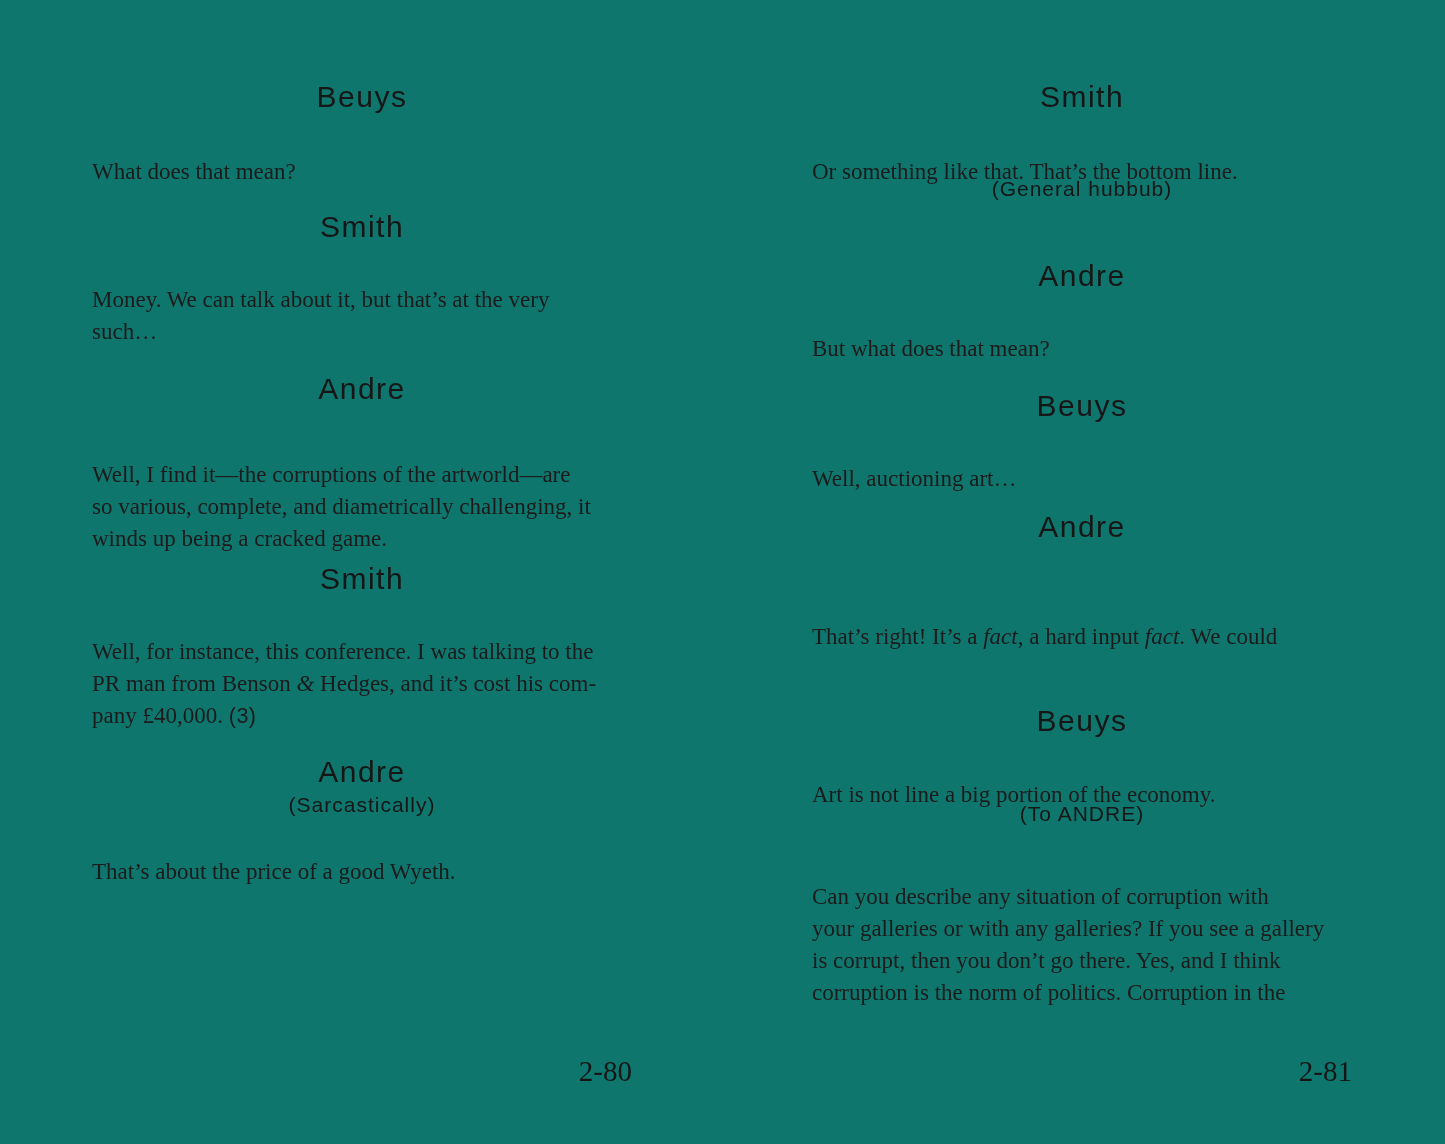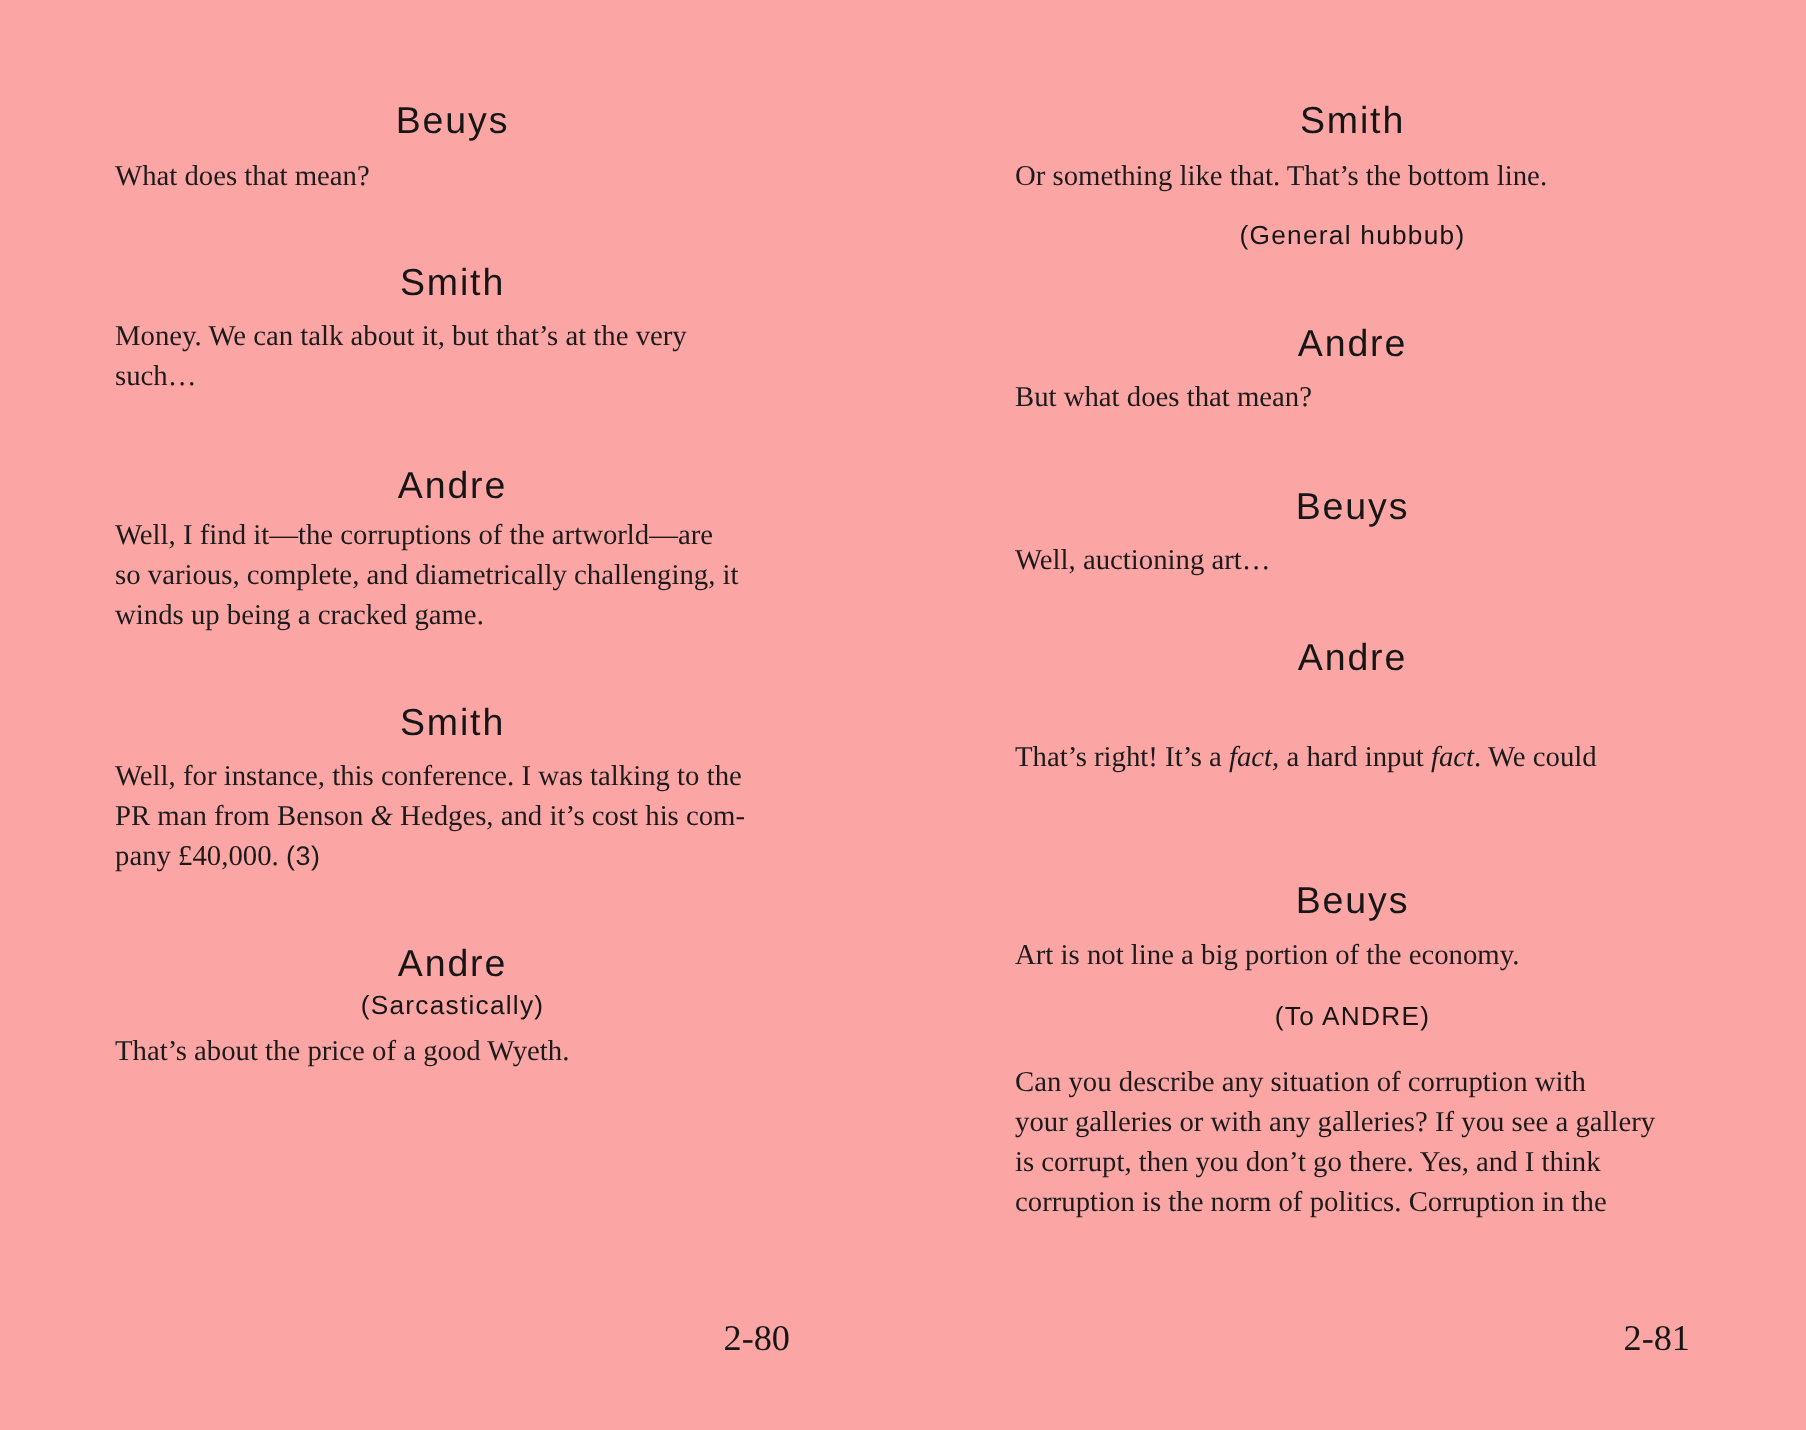--- a/index.html
+++ b/index.html
@@ -6,7 +6,7 @@
   .spread{
     position:relative;
     width:1445px;height:1144px;
-    background:#fca5a5;
+    background:#0f766e;
     color:#1b1b1b;
     overflow:hidden;
     font-family:"Liberation Serif", serif;

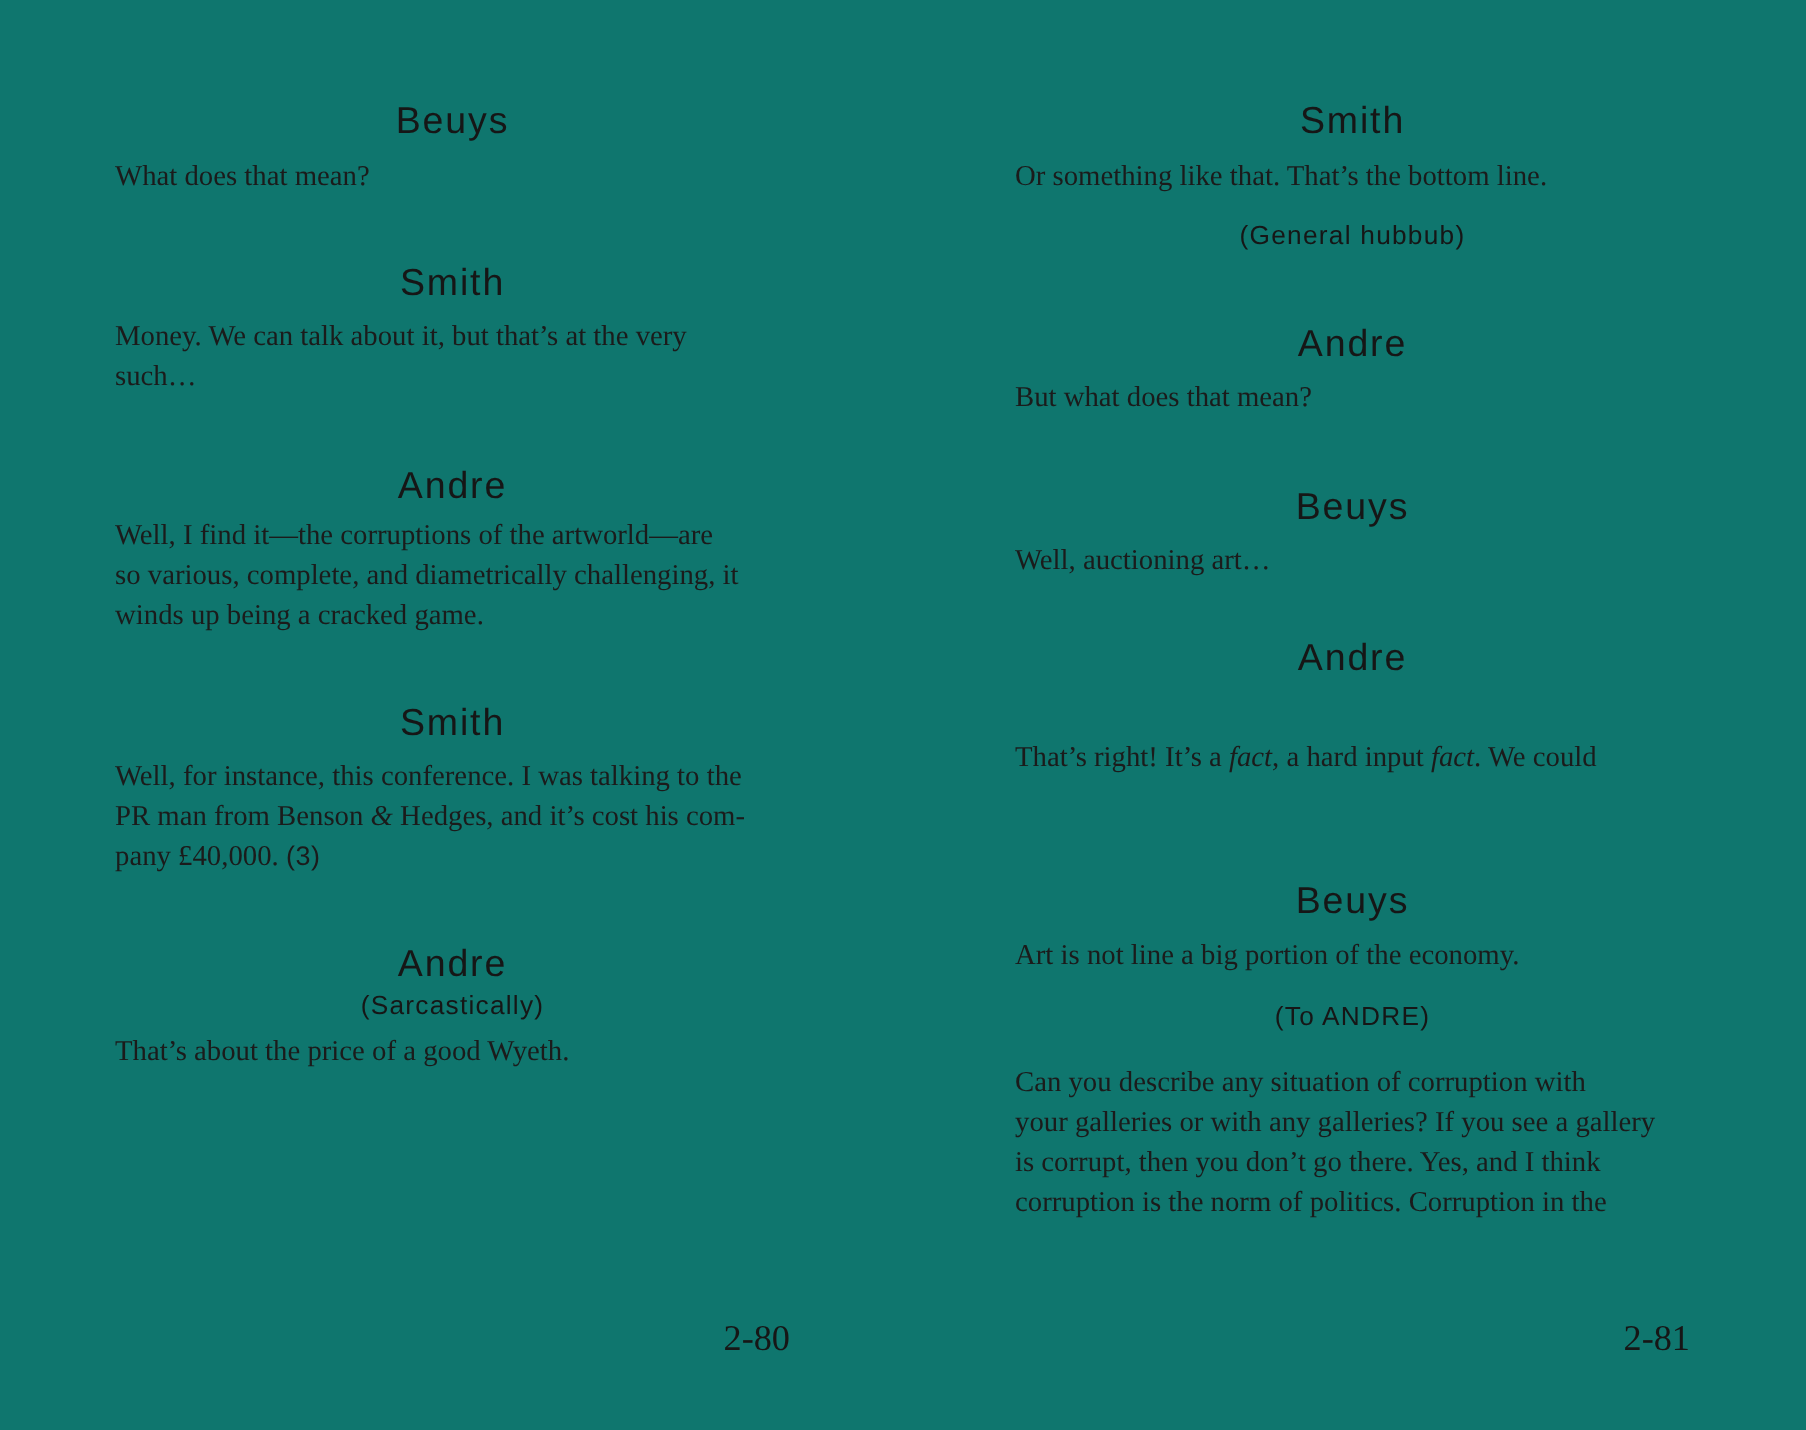--- a/index.html
+++ b/index.html
@@ -34,7 +34,7 @@
   }
   .para{
     position:absolute;left:0;width:100%;
-    font-size:23px;line-height:32px;
+    font-size:23px;line-height:32px;margin-top:31px;
   }
   .line{display:block;white-space:nowrap;}
   .it{font-style:italic;text-align:right;}

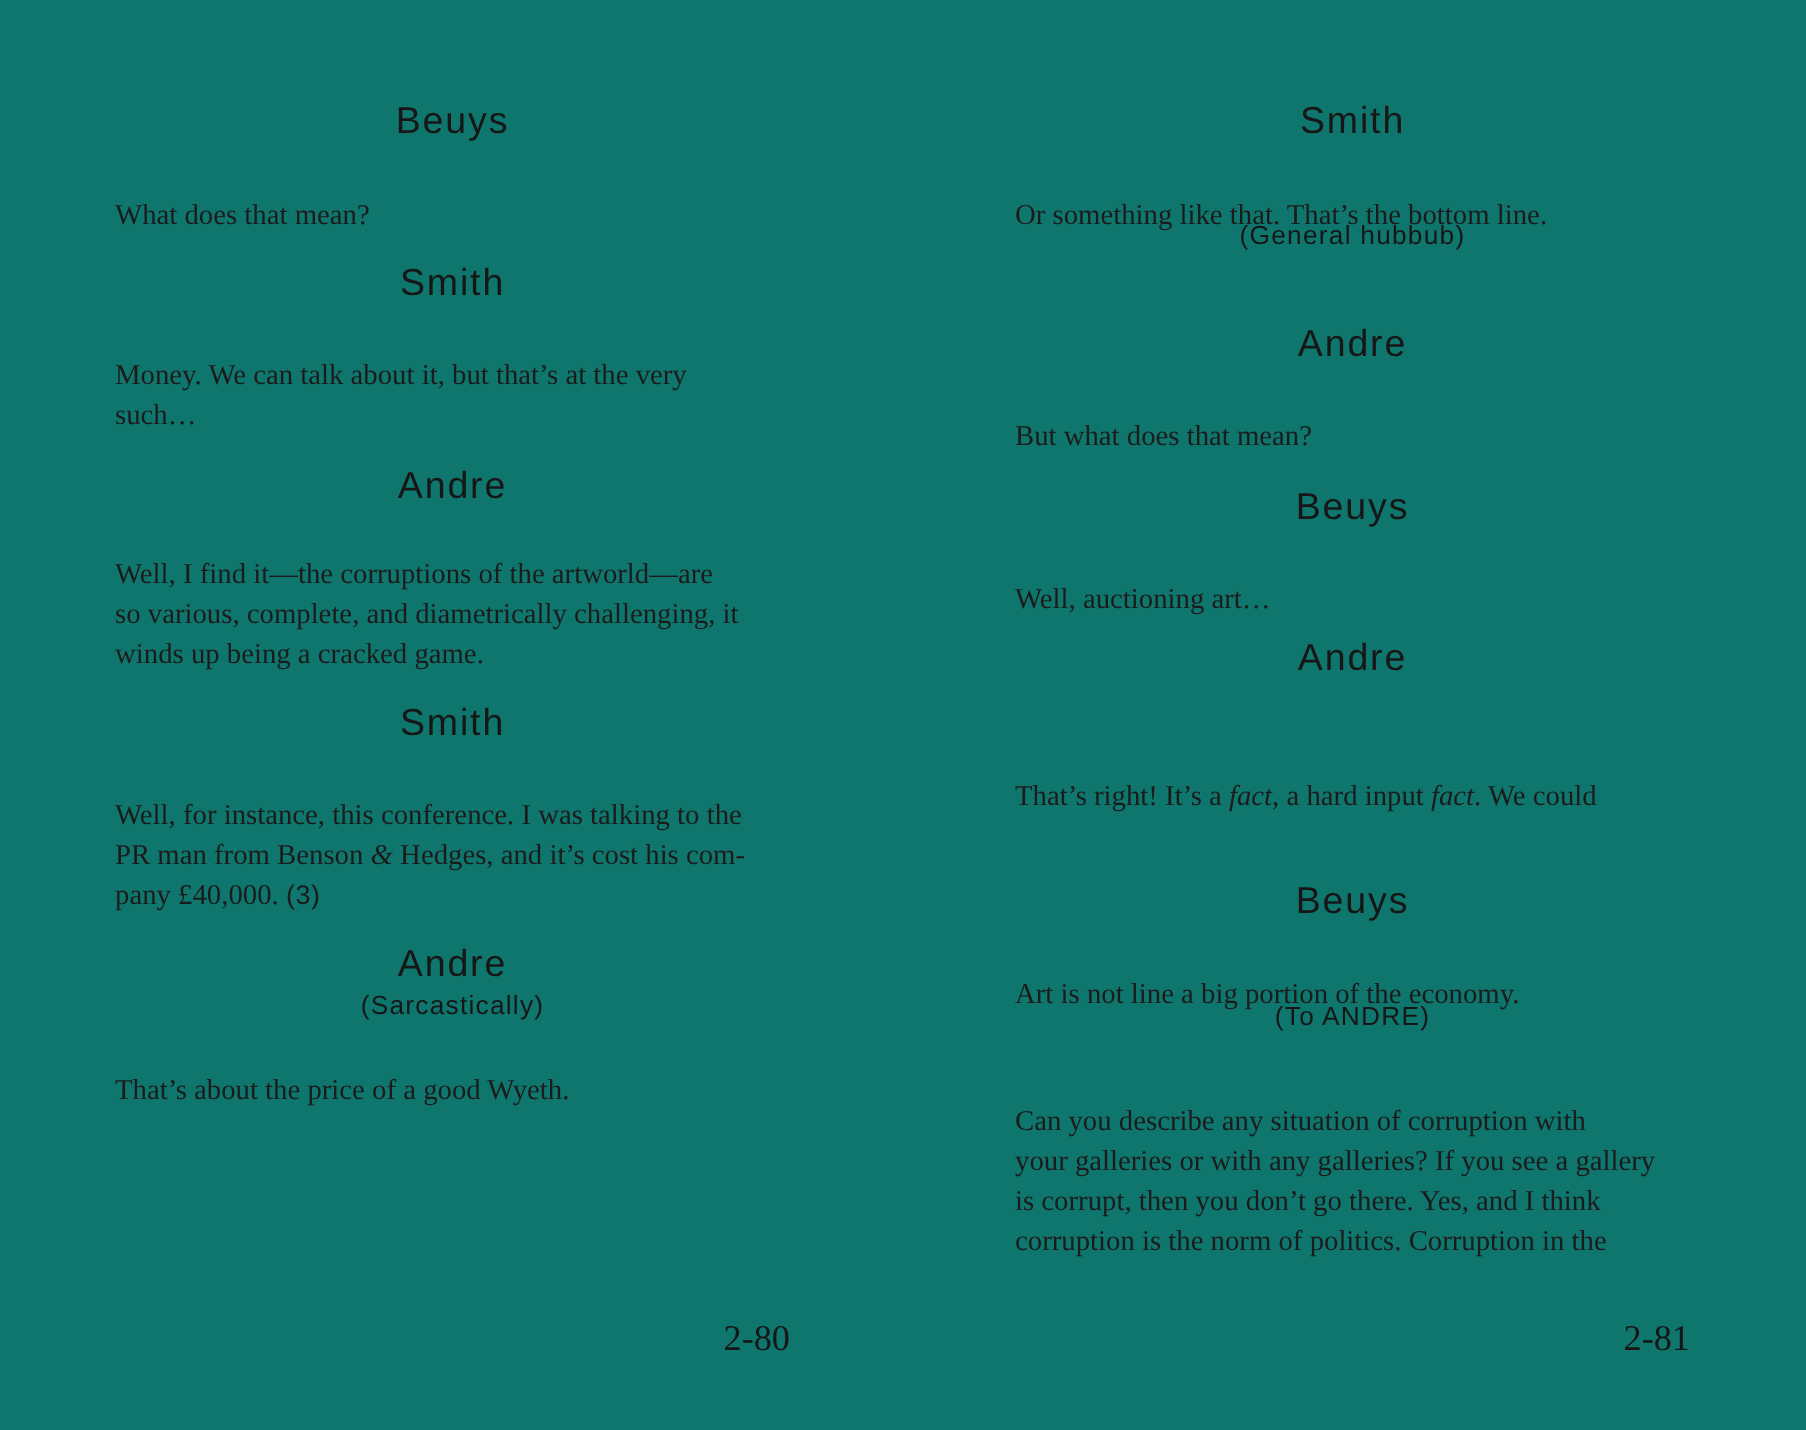--- a/index.html
+++ b/index.html
@@ -69,7 +69,7 @@
     </div>
 
     <div class="speaker" style="top:372px">Andre</div>
-    <div class="para" style="top:412px">
+    <div class="para" style="top:428px">
       <span class="line">Well, I find it—the corruptions of the artworld—are</span>
       <span class="line">so various, complete, and diametrically challenging, it</span>
       <span class="line">winds up being a cracked game.</span>

